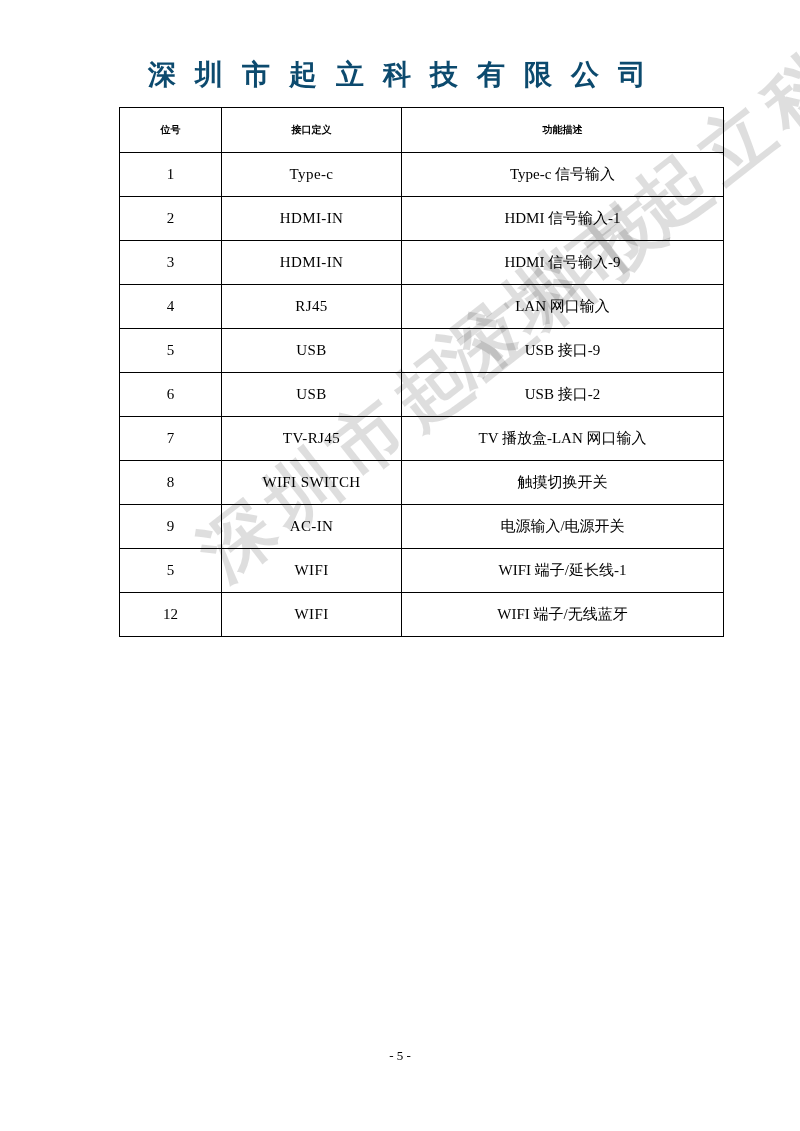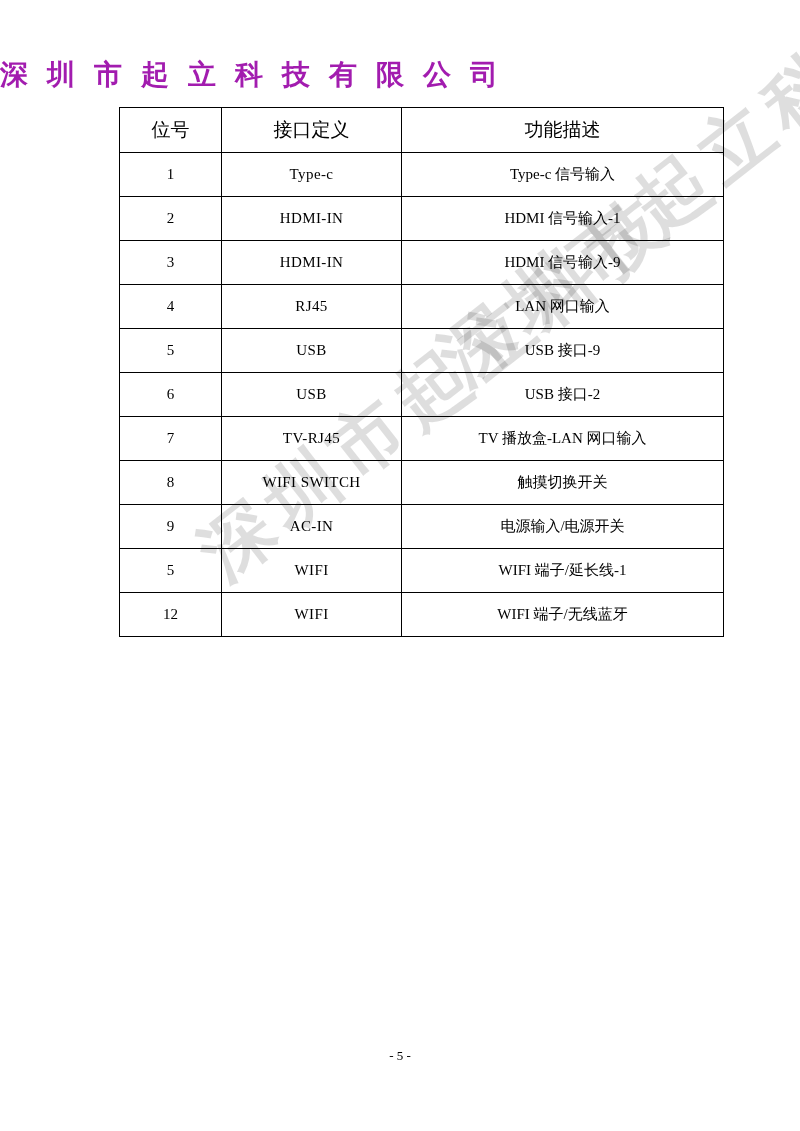--- a/index.html
+++ b/index.html
@@ -23,11 +23,12 @@
     top: 56px;
     left: 0;
     width: 100%;
+    text-align: center;
     font-family: "Liberation Serif", "DejaVu Serif", serif;
     font-weight: bold;
     font-size: 28px;
     letter-spacing: 6px;
-    color: #a21caf;
+    color: #0c4a6e;
     white-space: nowrap;
   }
 

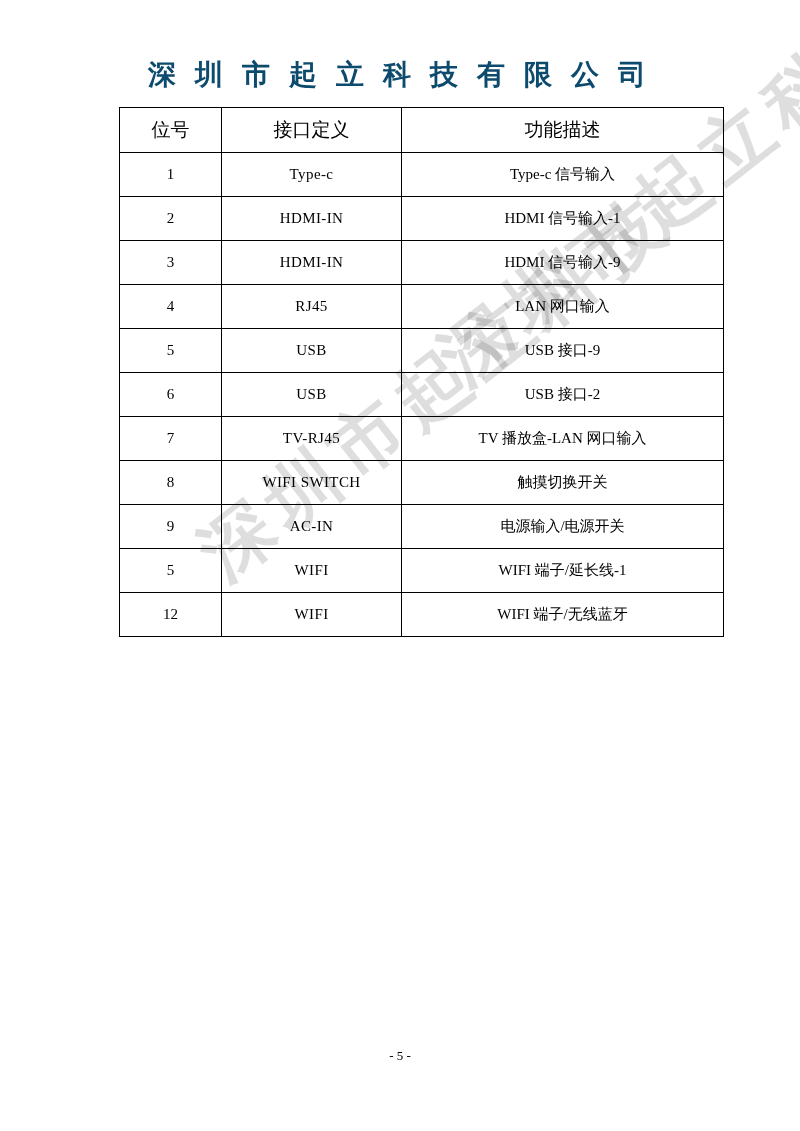--- a/index.html
+++ b/index.html
@@ -55,9 +55,9 @@
     background: transparent;
   }
   table.spec thead td {
-    font-weight: normal;
+    font-weight: bold;
     height: 44px;
-    font-size: 19px;
+    font-size: 10px;
   }
   col.c1 { width: 102px; }
   col.c2 { width: 180px; }

